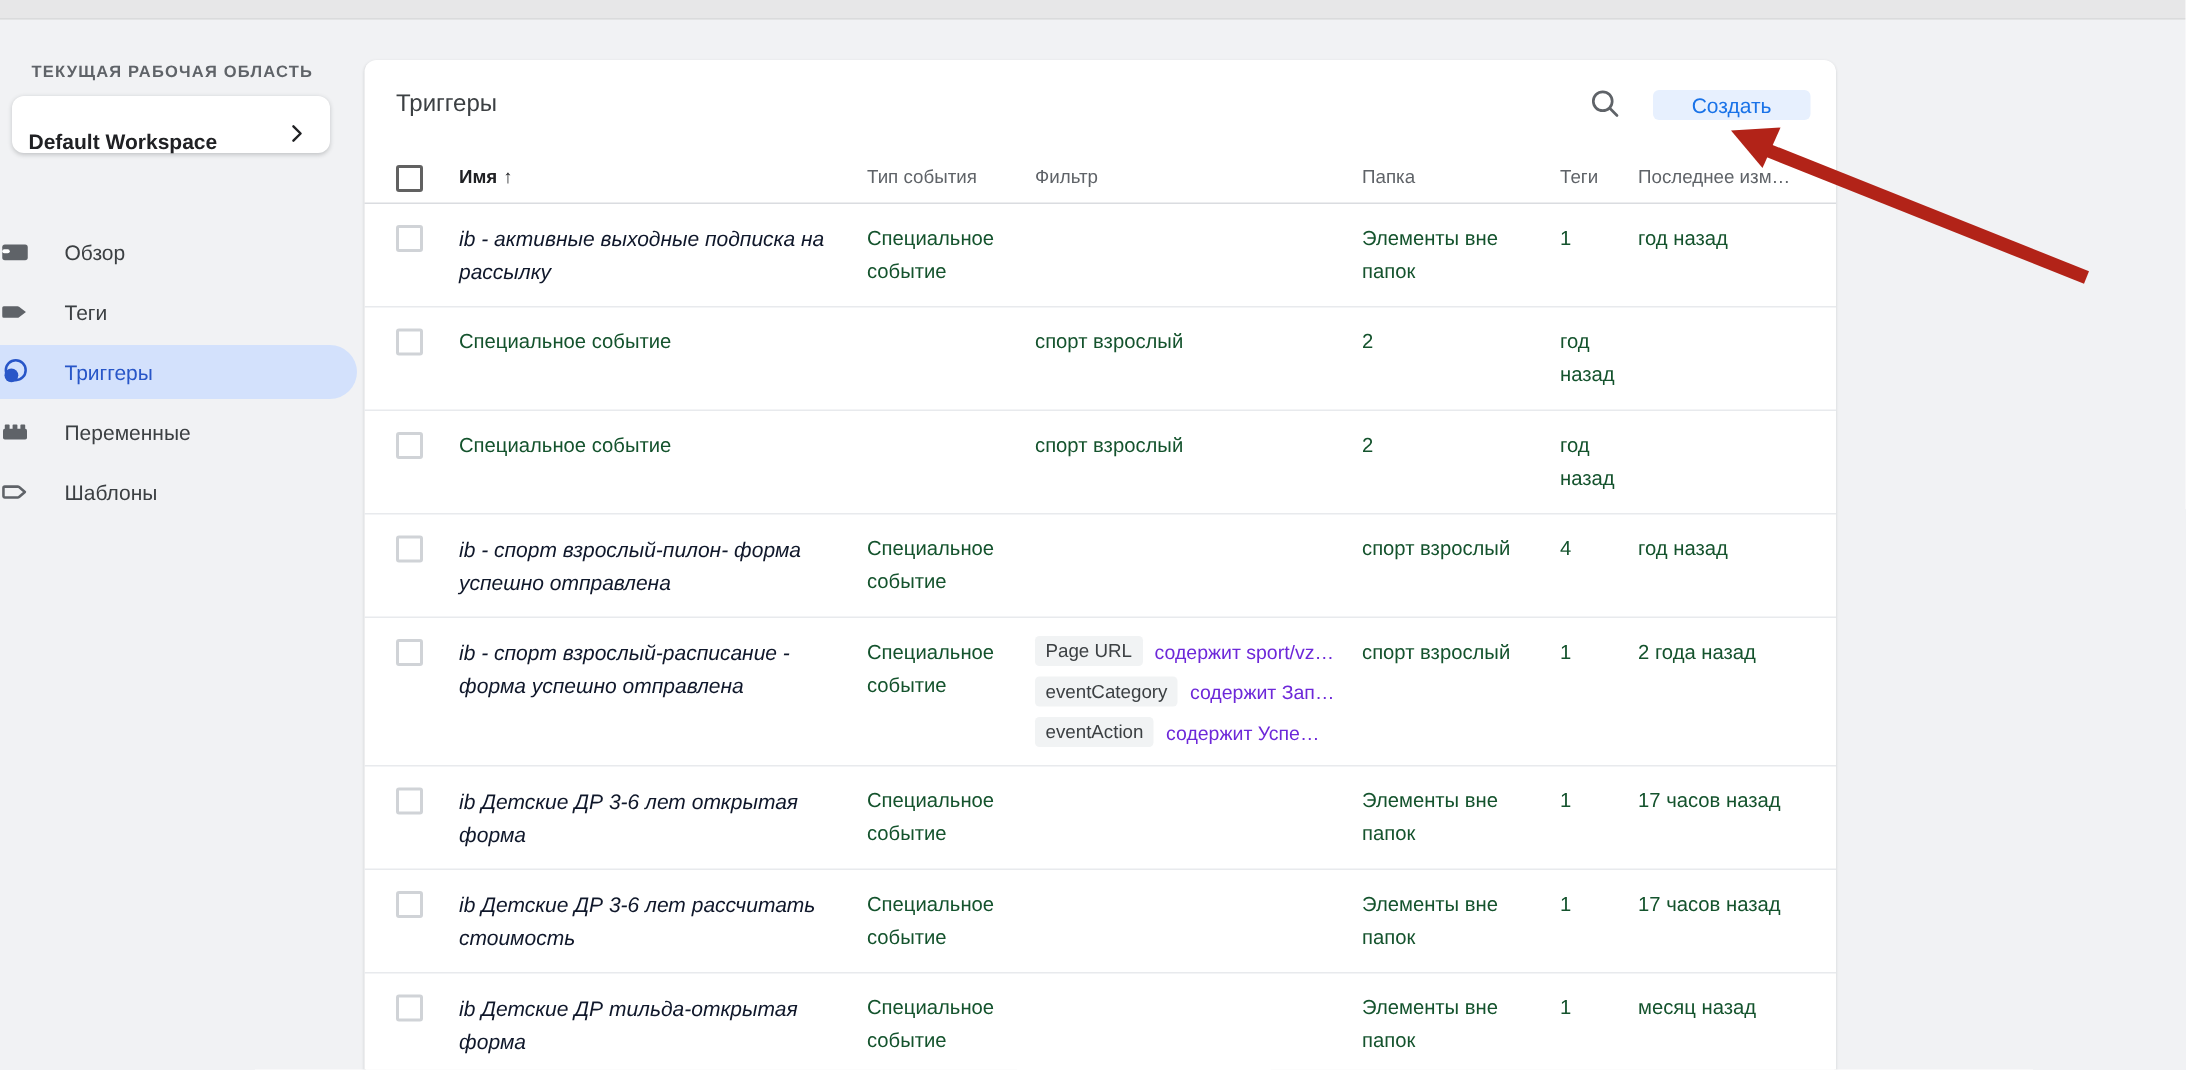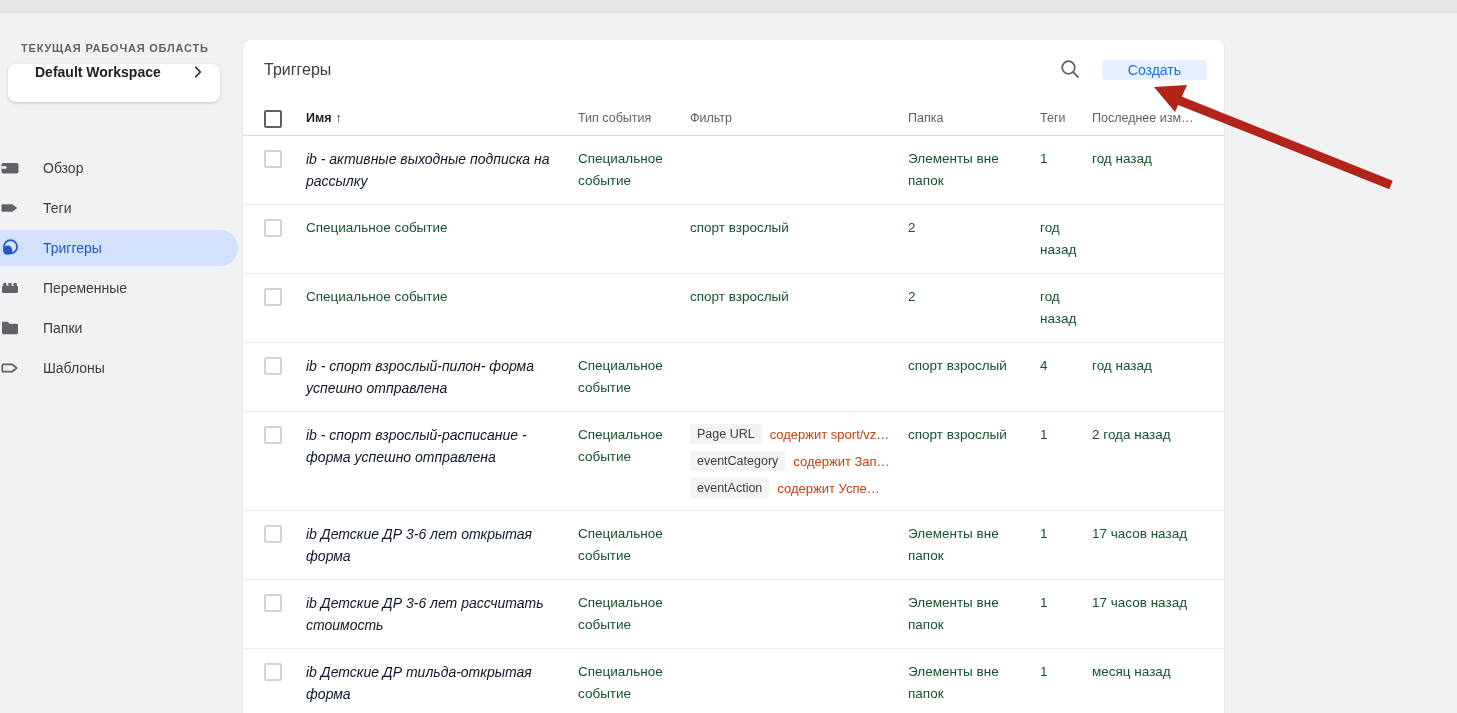--- a/index.html
+++ b/index.html
@@ -18,7 +18,7 @@
     letter-spacing:.8px; color:#5f6368; }
   .ws-card { margin-left:8px; width:212px; height:38px; background:#fff;
     border-radius:8px; box-shadow:0 1px 3px rgba(60,64,67,.25);
-    display:flex; align-items:flex-start; padding:0 14px 0 27px; cursor:pointer; }
+    display:flex; align-items:flex-end; padding:0 14px 0 11px; cursor:pointer; }
   .ws-card .ws-name { flex:1; font-size:14px; font-weight:bold; color:#202124; }
   .nav { margin-top:48px; }
   .nav-item { display:flex; align-items:center; height:36px; 

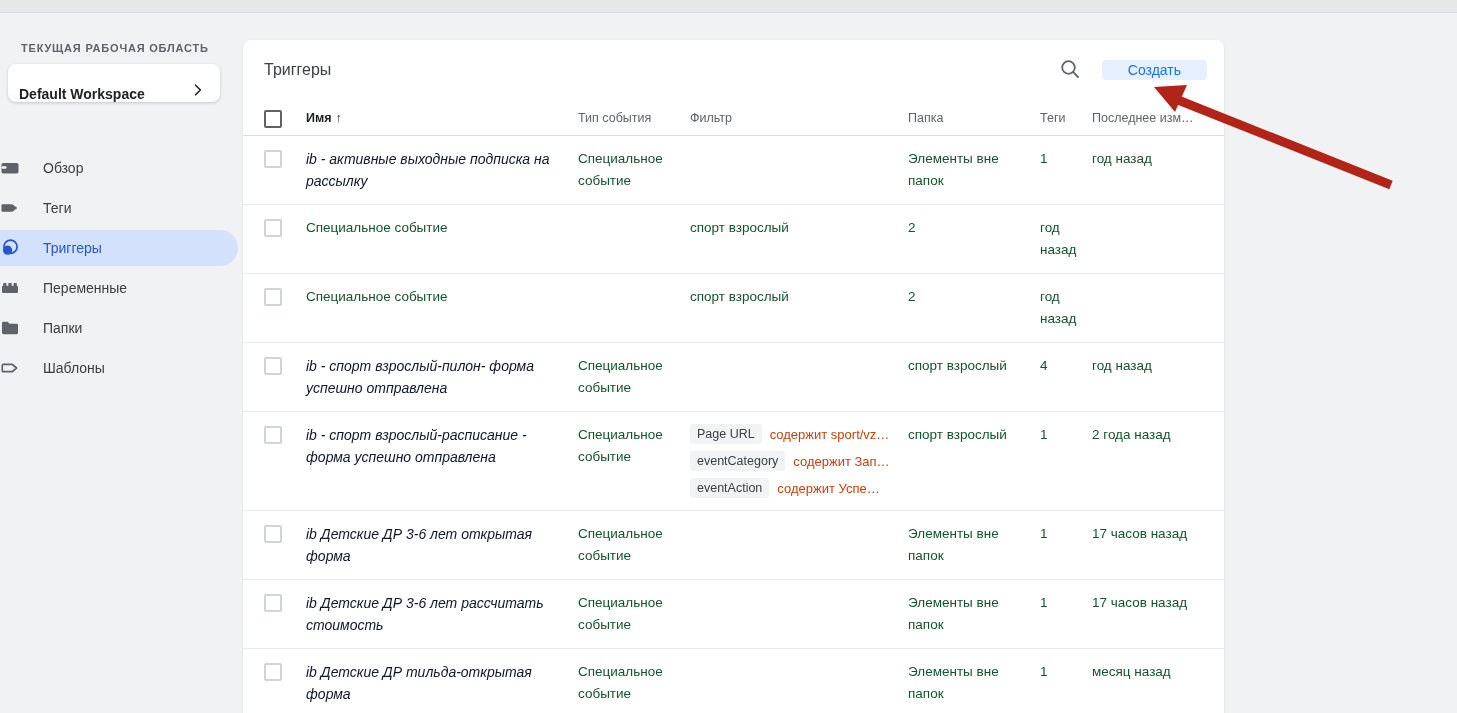--- a/index.html
+++ b/index.html
@@ -125,14 +125,6 @@
       <div class="nav-item">
         <span class="nav-ic">
           <svg width="20" height="20" viewBox="0 0 20 20">
-            <path d="M2 5.2 a1.4 1.4 0 0 1 1.4-1.4 h4.2 l2 2 h7 a1.4 1.4 0 0 1 1.4 1.4 v7.6 a1.4 1.4 0 0 1 -1.4 1.4 H3.4 a1.4 1.4 0 0 1 -1.4-1.4 z" fill="#5f6368"></path>
-          </svg>
-        </span>
-        <span class="nav-label">Папки</span>
-      </div>
-      <div class="nav-item">
-        <span class="nav-ic">
-          <svg width="20" height="20" viewBox="0 0 20 20">
             <path d="M3.2 6.4 h8.6 a1.4 1.4 0 0 1 .9 .33 l3.9 3.27 -3.9 3.27 a1.4 1.4 0 0 1 -.9 .33 H3.2 a0.9 0.9 0 0 1 -.9-.9 v-5.4 a0.9 0.9 0 0 1 .9-.9 z" fill="none" stroke="#5f6368" stroke-width="1.7" stroke-linejoin="round"></path>
           </svg>
         </span>

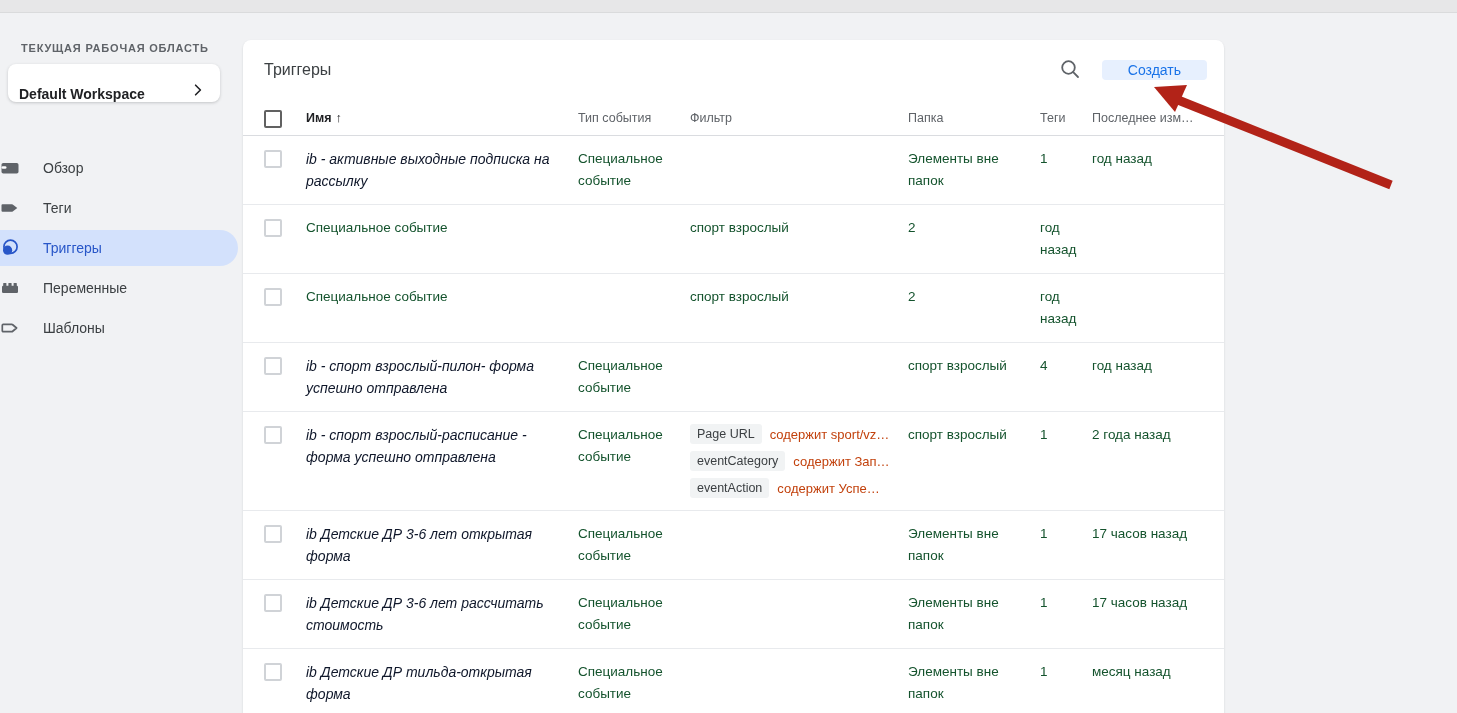--- a/index.html
+++ b/index.html
@@ -63,7 +63,7 @@
   .f-line:last-child { margin-bottom:0; }
   .chip { background:#f1f3f4; color:#3c4043; font-size:12.5px; line-height:20px;
     padding:0 7px; border-radius:3px; margin-right:8px; }
-  .cond { font-size:13px; color:#c2410c; }
+  .cond { font-size:13px; color:#6d28d9; }
 
   
   .annotation { position:absolute; left:0; top:0; width:1457px; height:713px;

